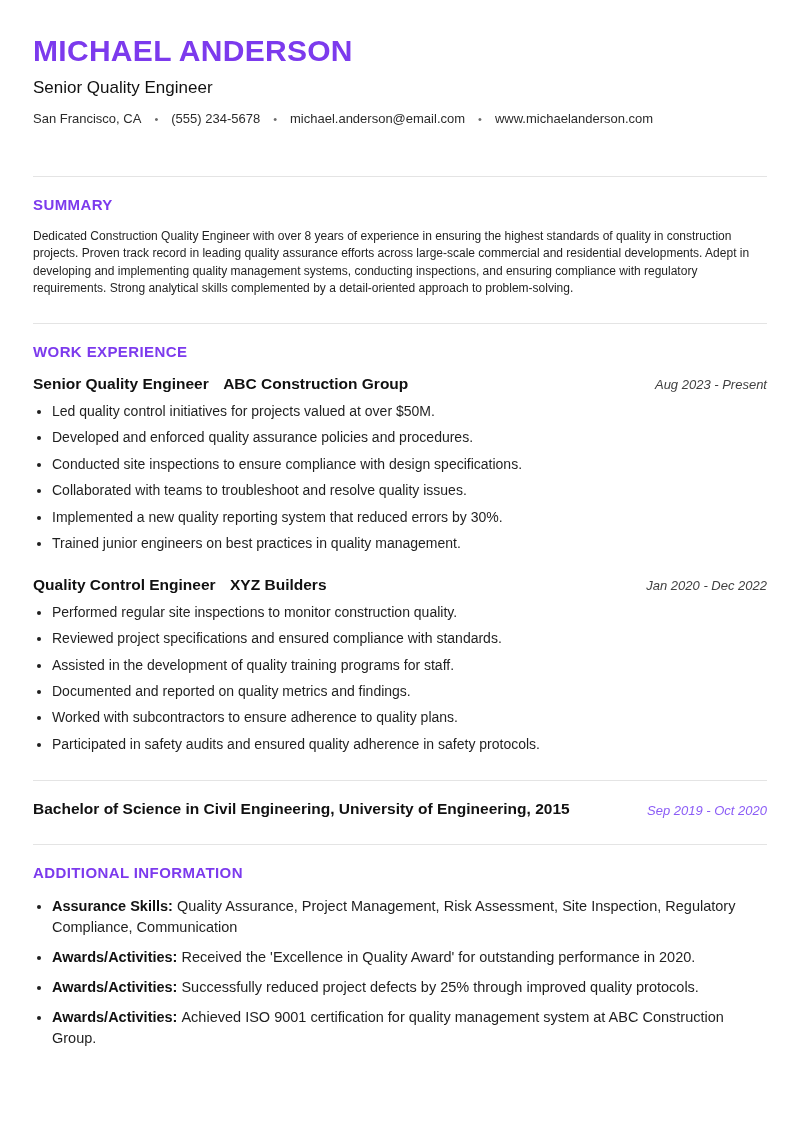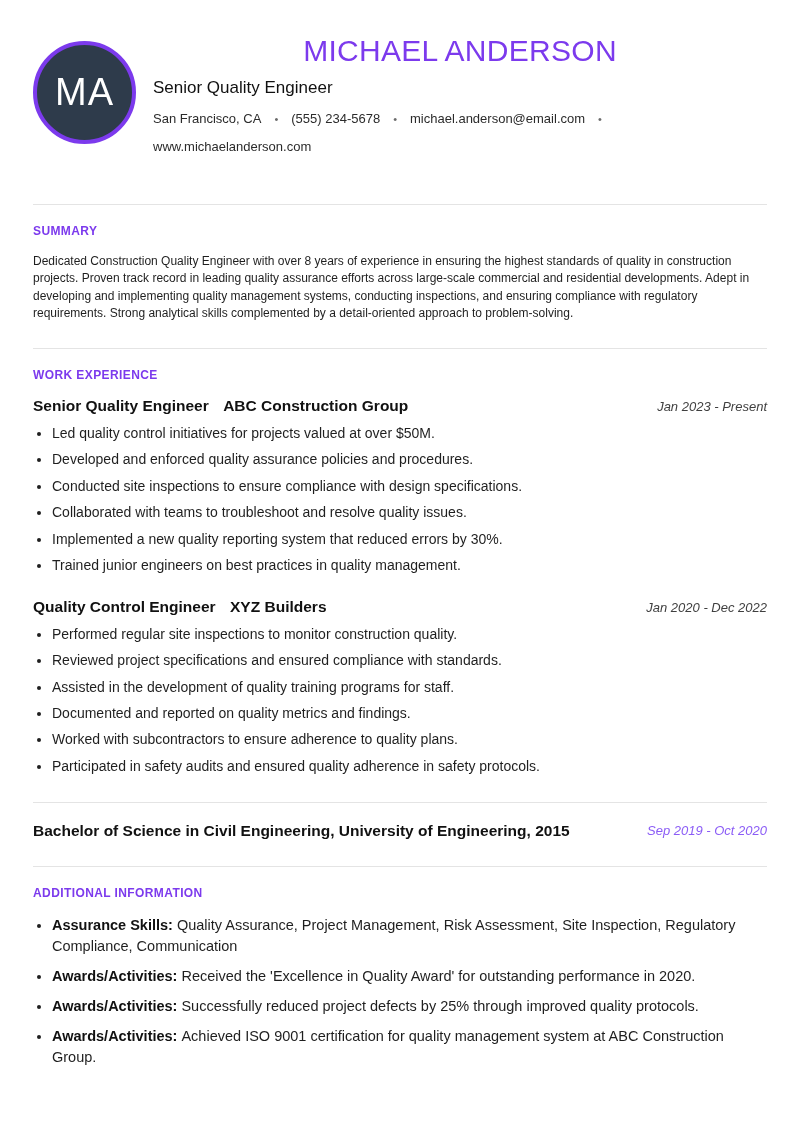--- a/index.html
+++ b/index.html
@@ -52,10 +52,9 @@
   .person-name {
     color: var(--accent);
     font-size: 30px;
-    font-weight: 400;
+    font-weight: 700;
     letter-spacing: 0.3px;
     line-height: 1.1;
-    text-align: center;
   }
   .person-title {
     margin-top: 11px;

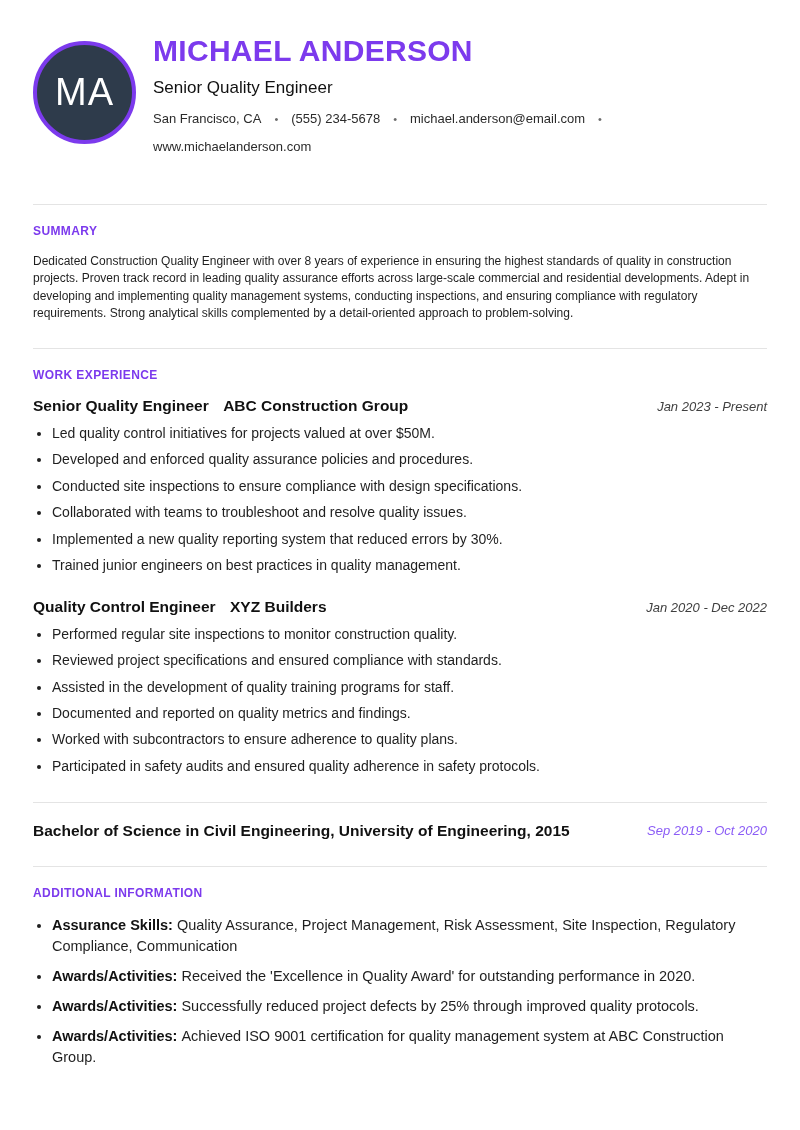--- a/index.html
+++ b/index.html
@@ -169,9 +169,6 @@
 <div class="page">
 
   <div class="header">
-    <div class="avatar">
-      <span class="avatar-initials">MA</span>
-    </div>
     <div class="header-text">
       <div class="person-name">MICHAEL ANDERSON</div>
       <div class="person-title">Senior Quality Engineer</div>

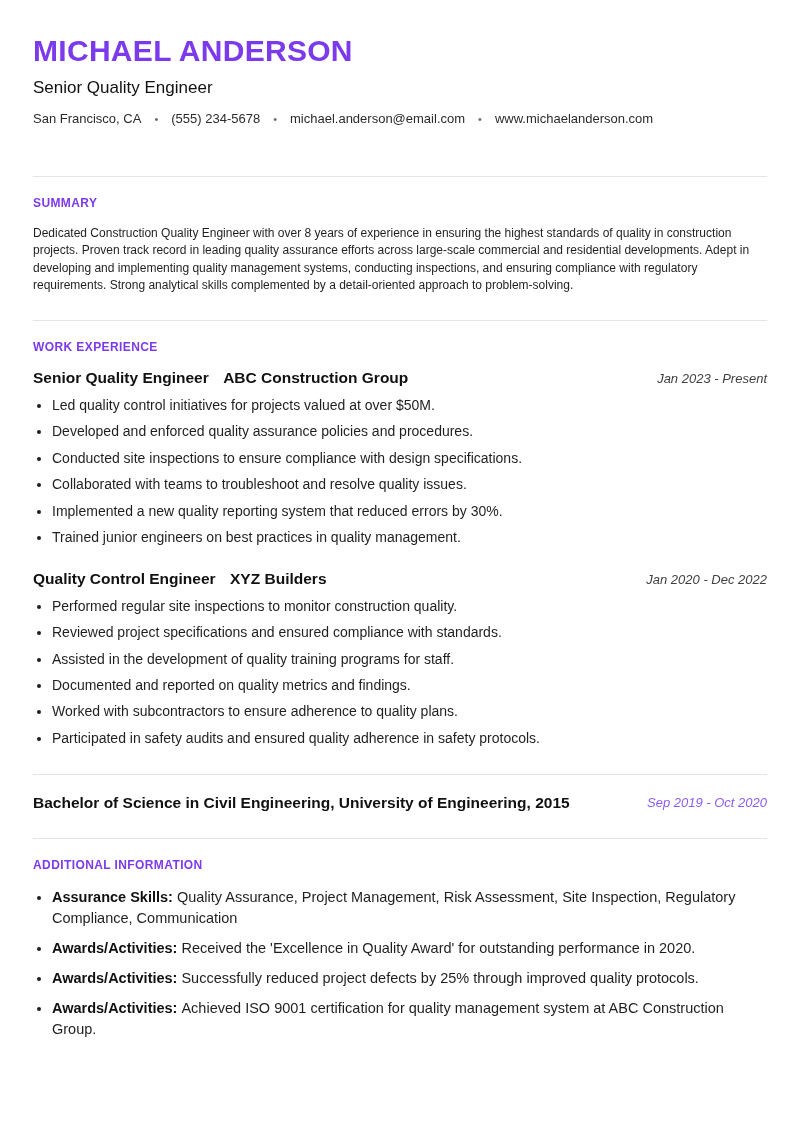--- a/index.html
+++ b/index.html
@@ -84,7 +84,7 @@
   }
   .section-heading {
     color: var(--accent);
-    font-size: 12px;
+    font-size: 15px;
     font-weight: 700;
     letter-spacing: 0.4px;
     margin-bottom: 15px;

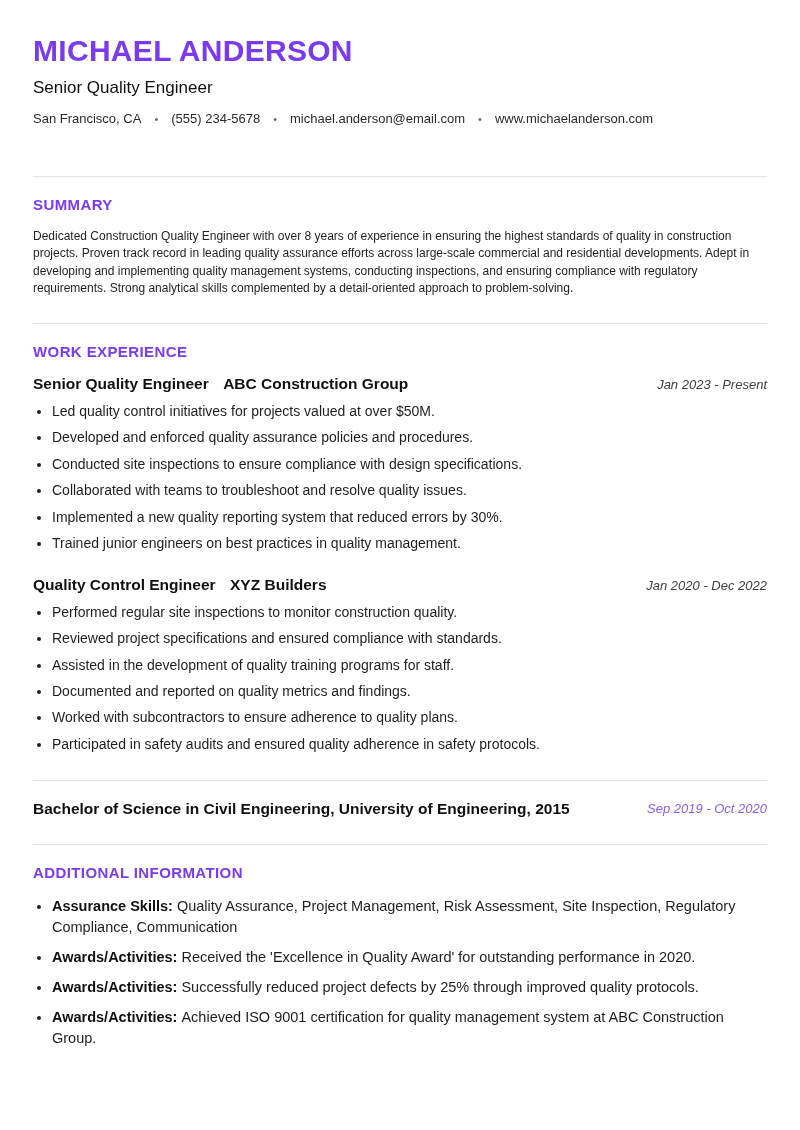--- a/index.html
+++ b/index.html
@@ -198,7 +198,7 @@
           <span class="job-role">Senior Quality Engineer</span>
           <span class="job-company">ABC Construction Group</span>
         </div>
-        <span class="job-dates">Jan 2023 - Present</span>
+        <span class="job-dates">Aug 2023 - Present</span>
       </div>
       <ul class="bullets">
         <li>Led quality control initiatives for projects valued at over $50M.</li>

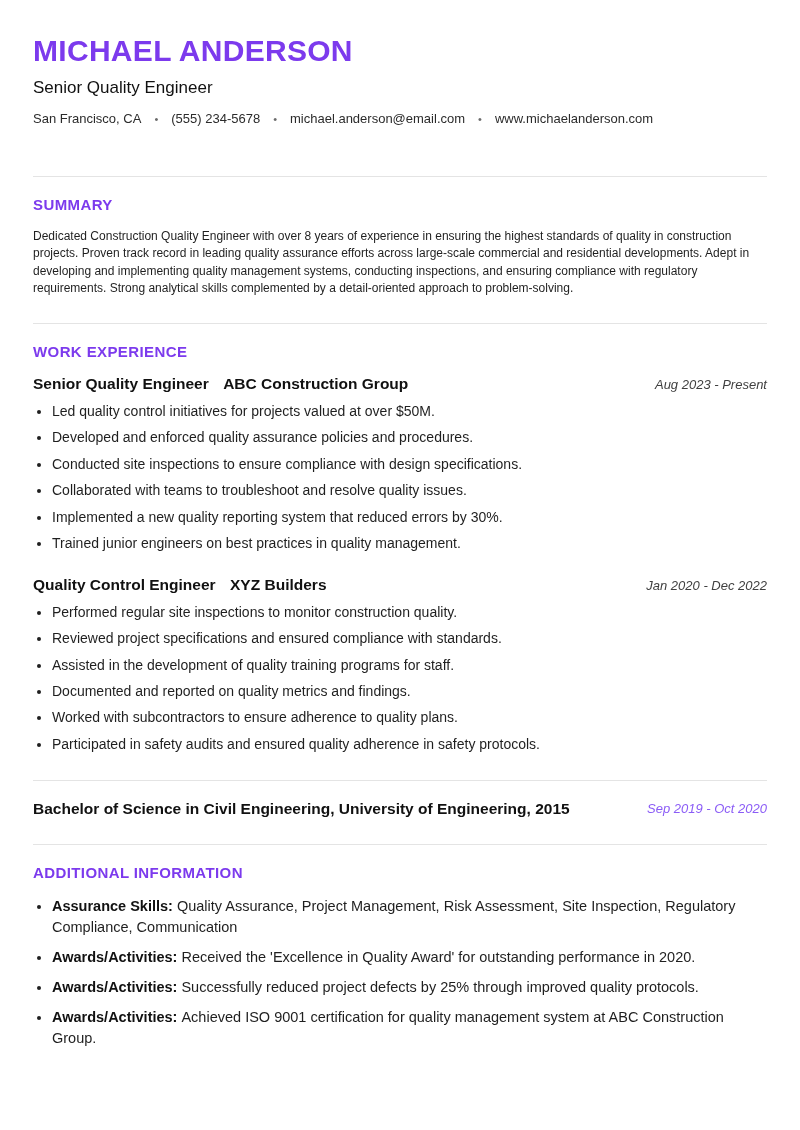--- a/index.html
+++ b/index.html
@@ -131,7 +131,7 @@
   .edu-row {
     display: flex;
     justify-content: space-between;
-    align-items: center;
+    align-items: flex-end;
     margin-bottom: 8px;
   }
   .edu-degree {

